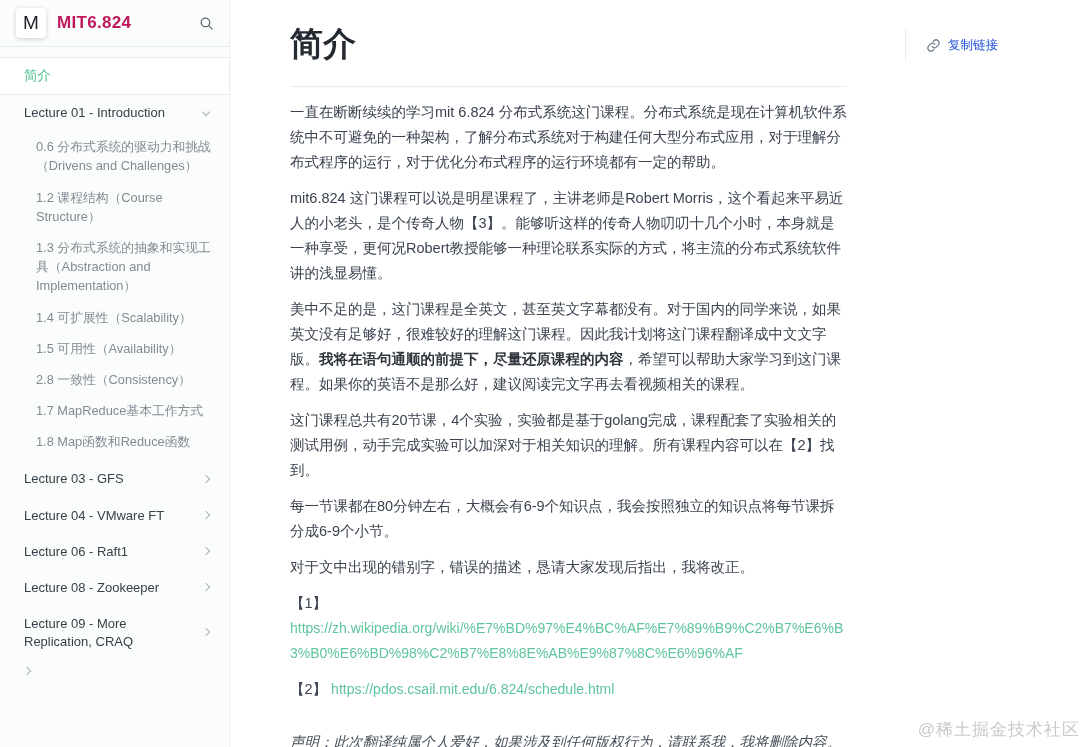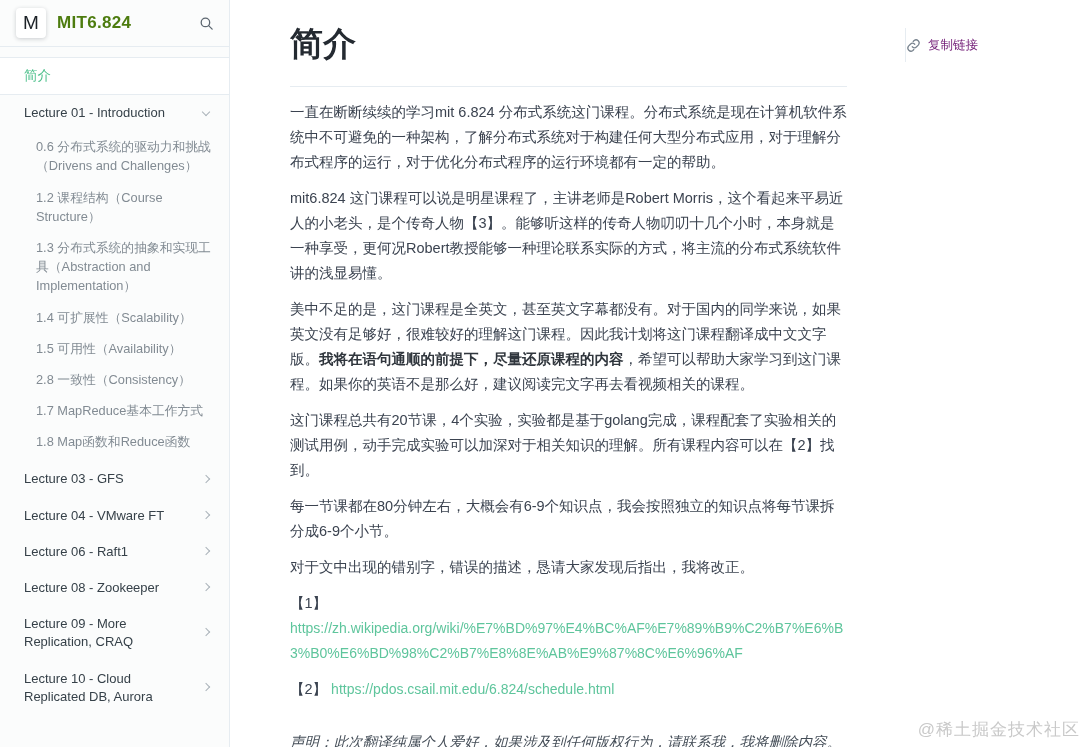--- a/index.html
+++ b/index.html
@@ -25,7 +25,7 @@
     display:flex; align-items:center; justify-content:center;
     font-size:19px; color:#1c2227; font-weight:400;
   }
-  .sidebar-title { flex:1; font-size:17px; font-weight:bold; color:#4d7c0f; letter-spacing:.3px; }
+  .sidebar-title { flex:1; font-size:17px; font-weight:bold; color:#be185d; letter-spacing:.3px; }
   .search-btn { display:flex; align-items:center; cursor:pointer; }
 
   .nav-active {

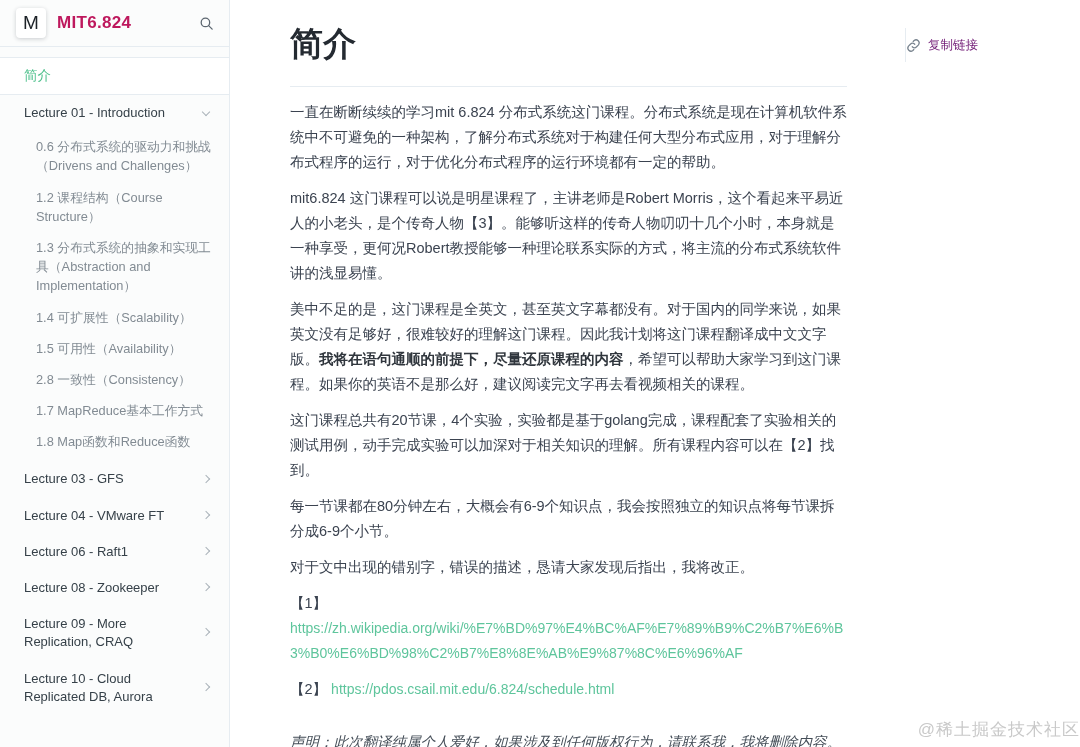--- a/index.html
+++ b/index.html
@@ -55,9 +55,9 @@
 
   .page-meta {
     position:absolute; top:28px; left:675px; height:34px;
-    border-left:1px solid var(--border); 
+    border-left:1px solid var(--border); padding-left:20px;
     display:flex; align-items:center; gap:7px;
-    color:#701a75; font-size:12.5px; cursor:pointer;
+    color:#1d4ed8; font-size:12.5px; cursor:pointer;
   }
 
   h1.page-title { margin:6px 0 0; font-size:33px; font-weight:600; color:#242a31; }

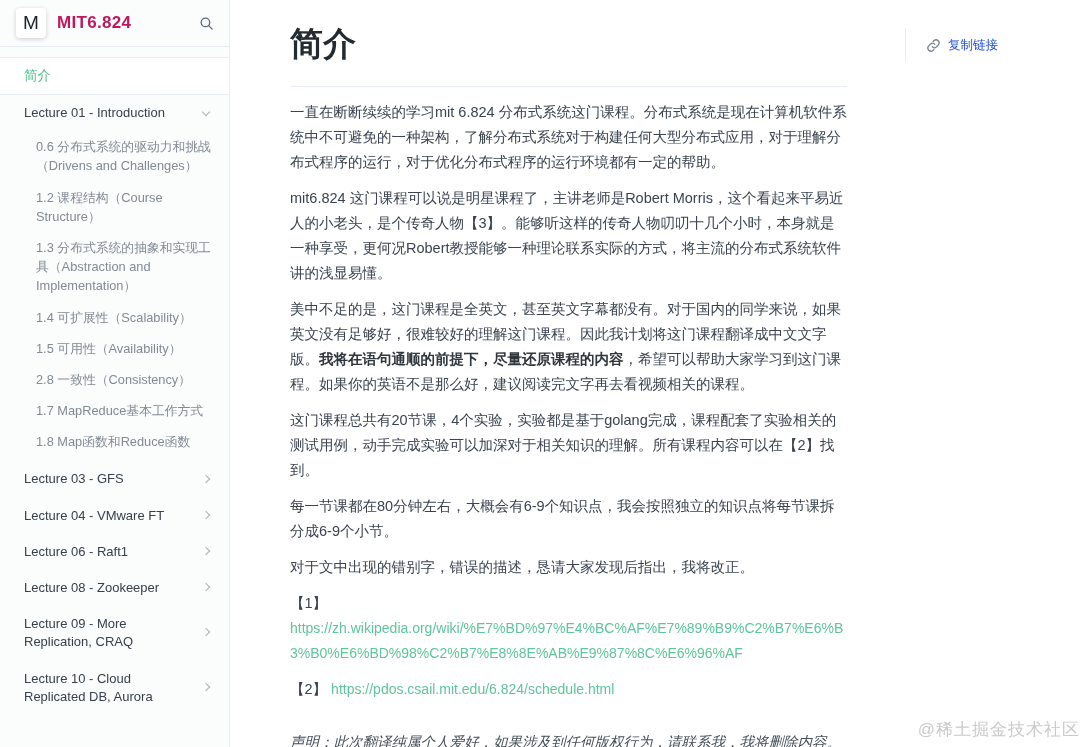--- a/index.html
+++ b/index.html
@@ -130,7 +130,6 @@
           <span class="chev right"></span>
         </div>
         <div class="nav-section-row">
-          <span class="lbl">Lecture 10 - Cloud Replicated DB, Aurora</span>
           <span class="chev right"></span>
         </div>
       </div>

